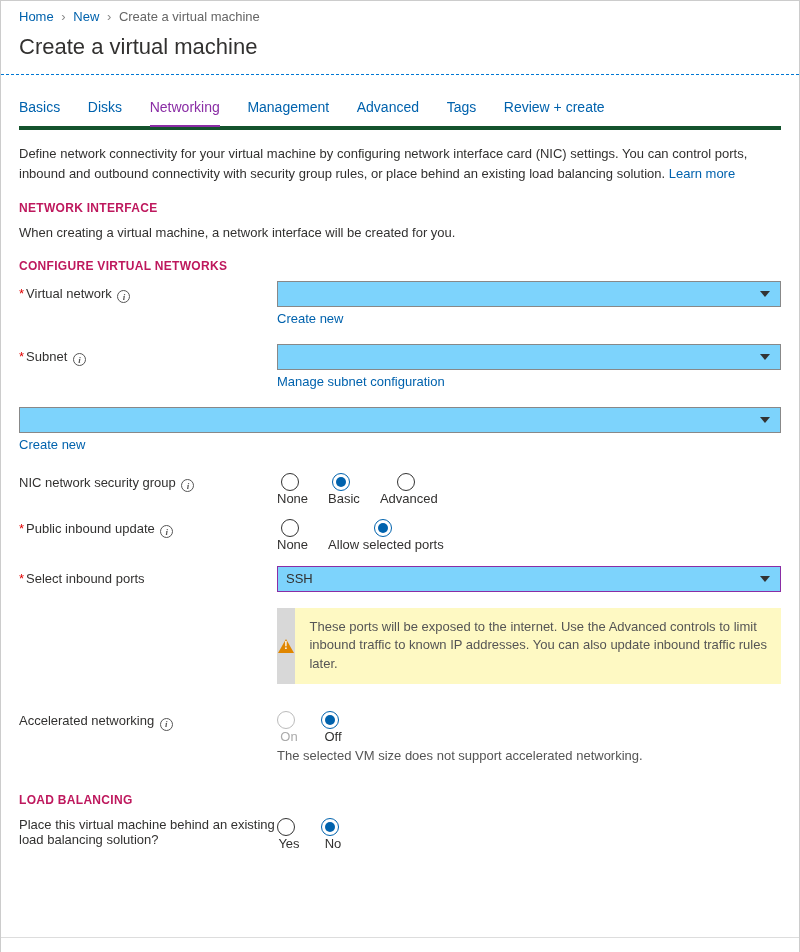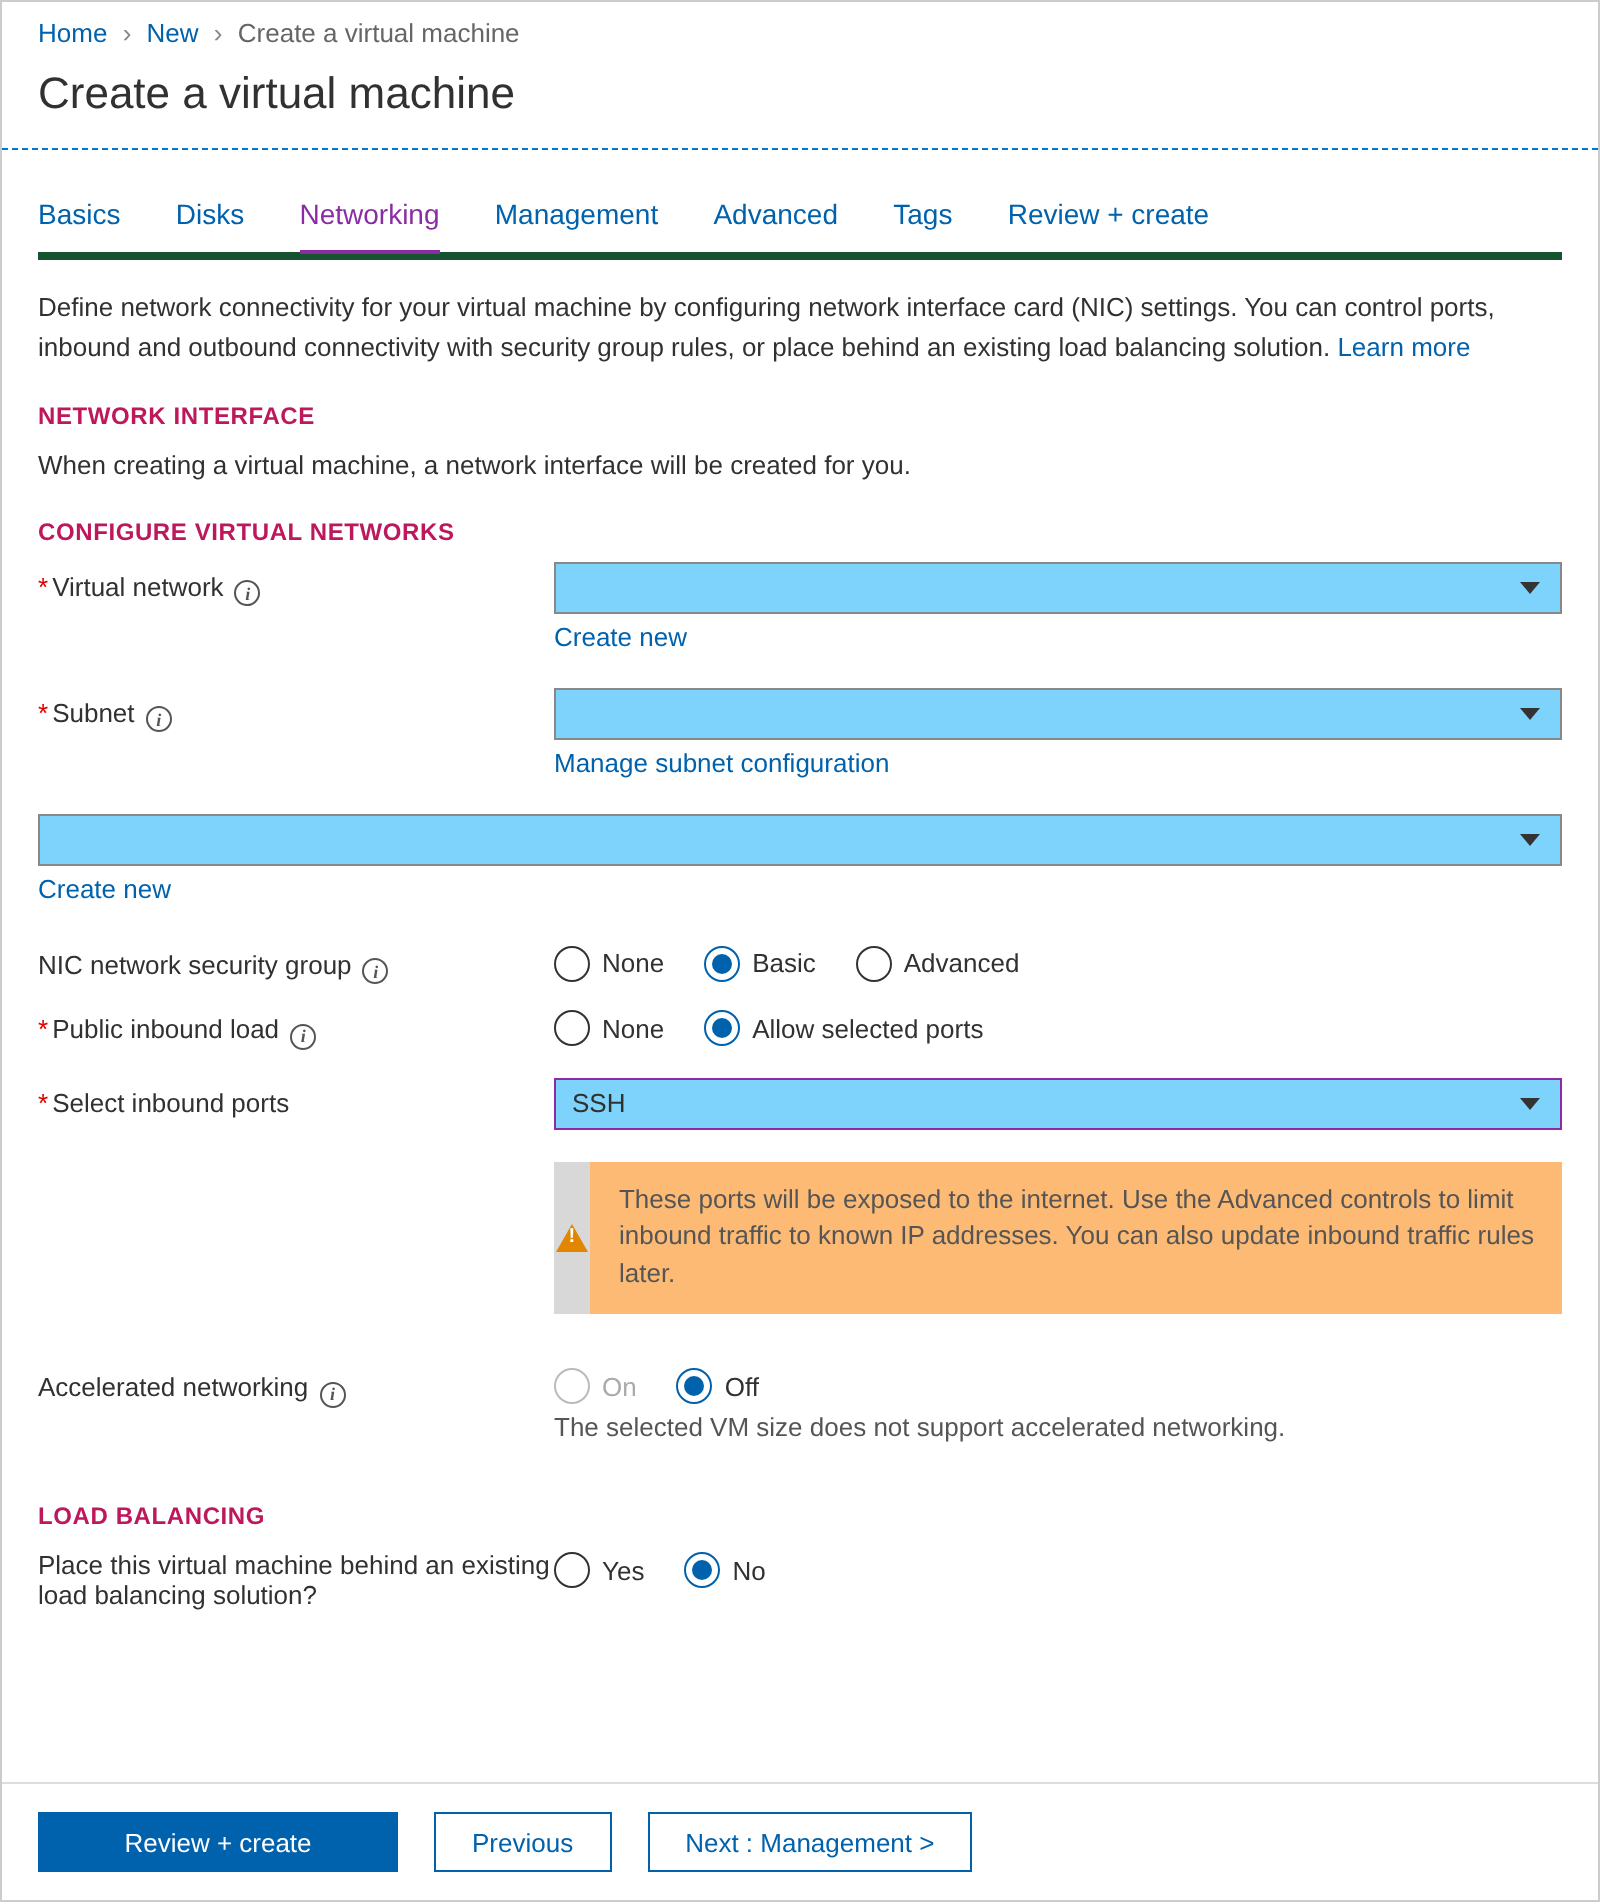--- a/index.html
+++ b/index.html
@@ -115,6 +115,7 @@
     align-items: center;
     margin-right: 16px;
     cursor: pointer;
+    flex-direction: column;
   }
   .radio-circle {
     width: 18px; height: 18px;

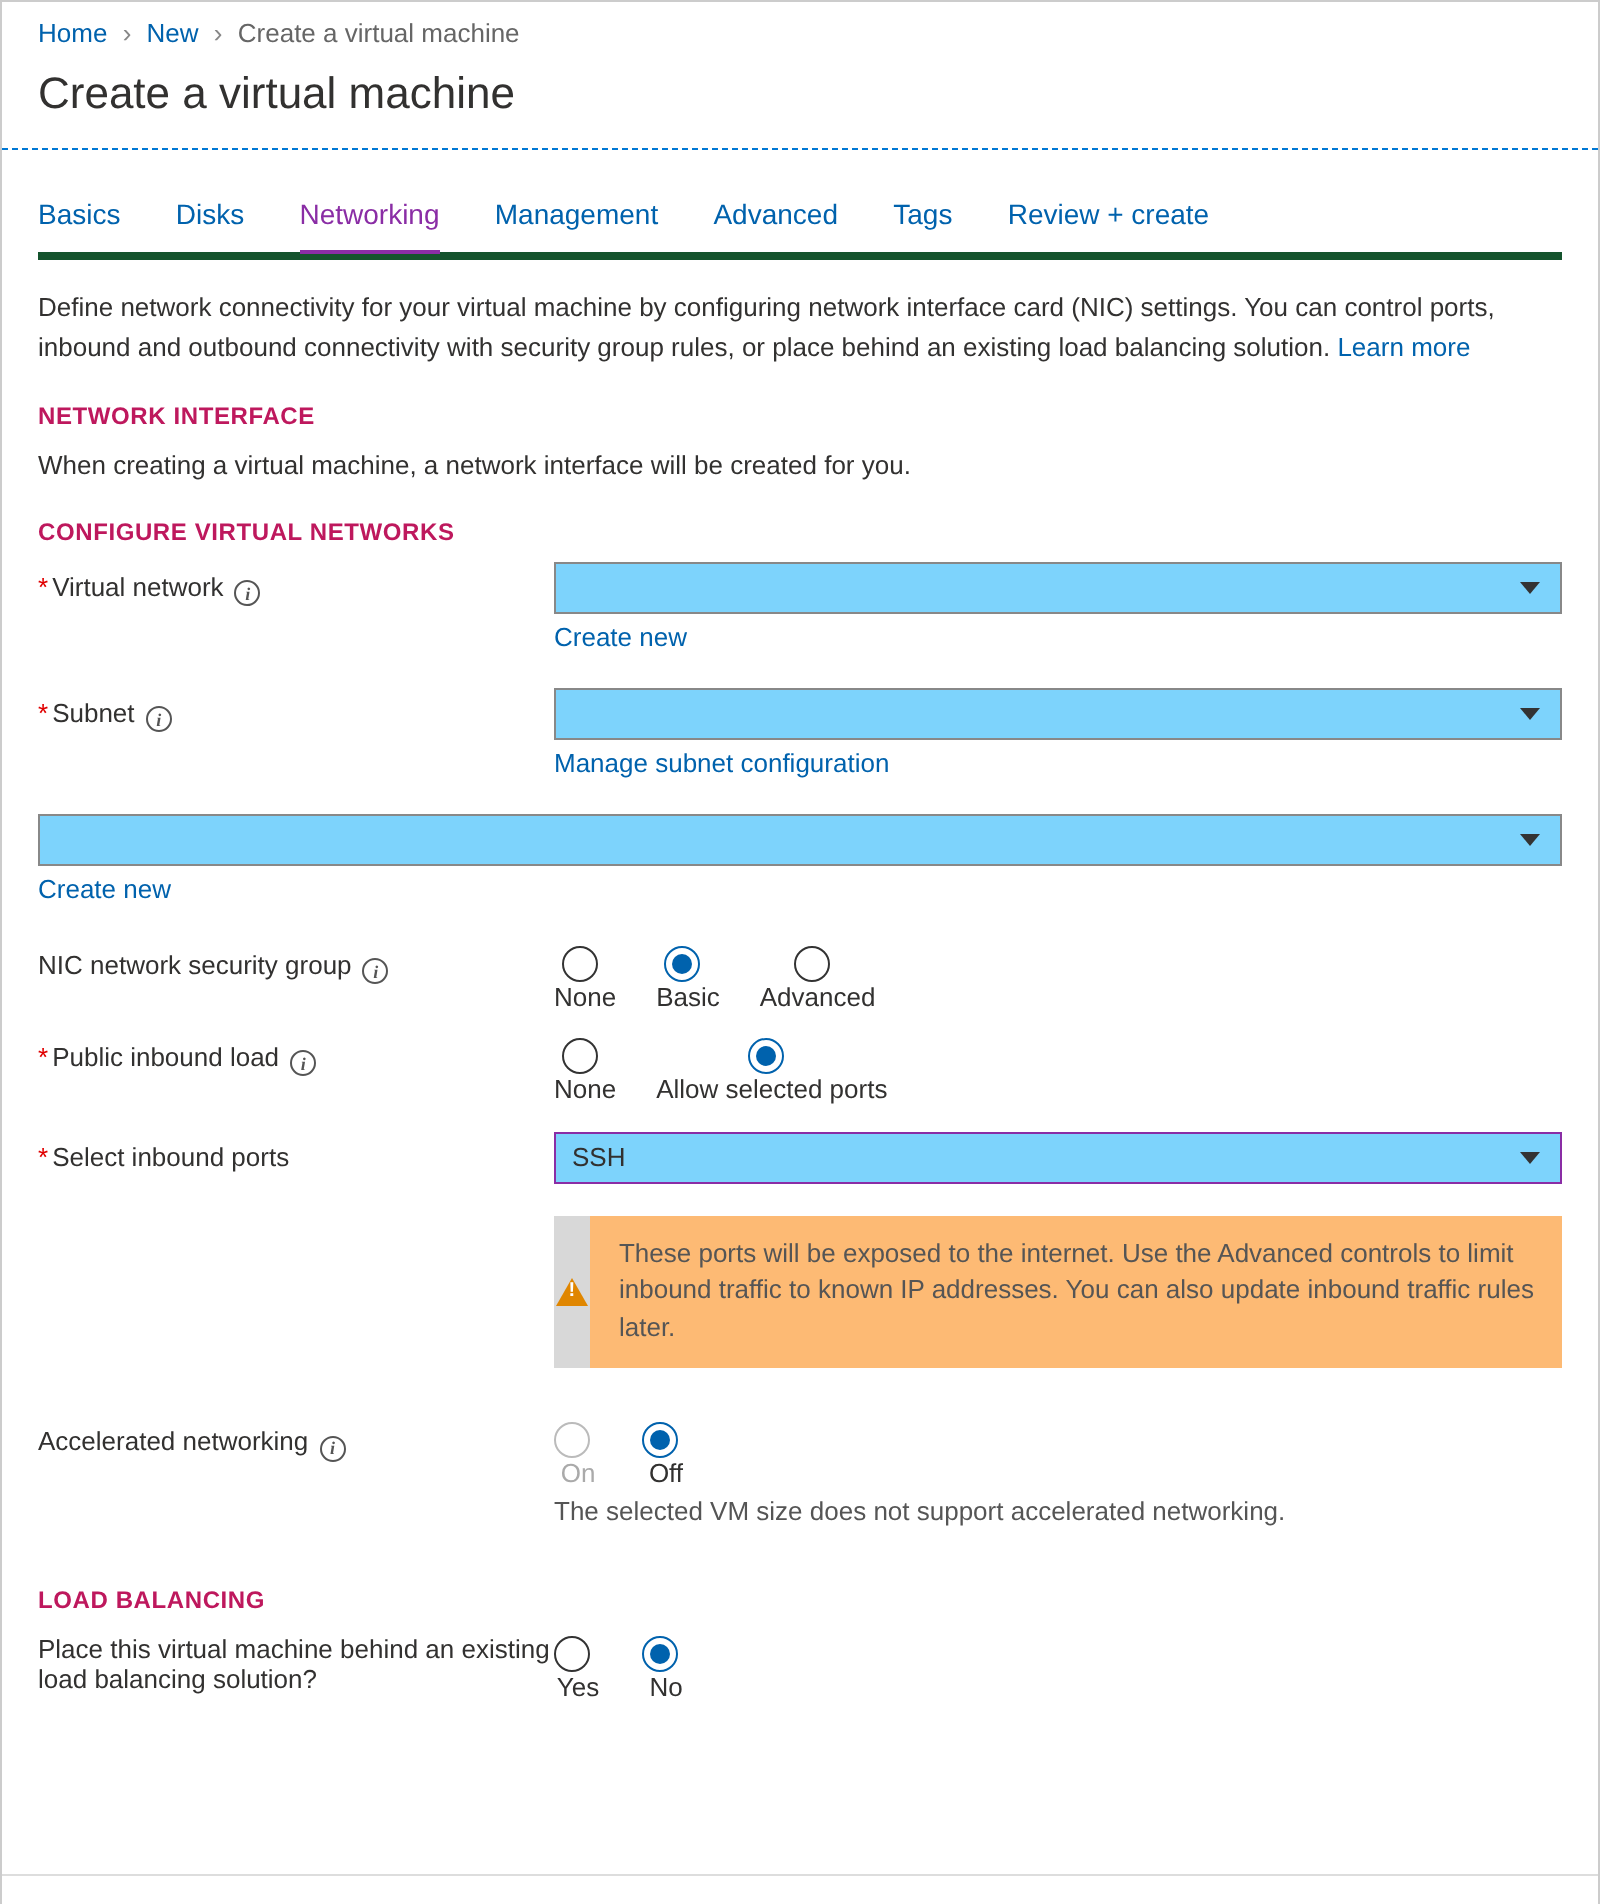--- a/index.html
+++ b/index.html
@@ -292,7 +292,7 @@
 
   <div class="row" style="margin-top:10px;">
     <div class="label-col">
-      <span class="req">*</span><span>Public inbound load</span>
+      <span class="req">*</span><span>Public inbound update</span>
       <span class="info-icon">i</span>
     </div>
     <div class="field-col">

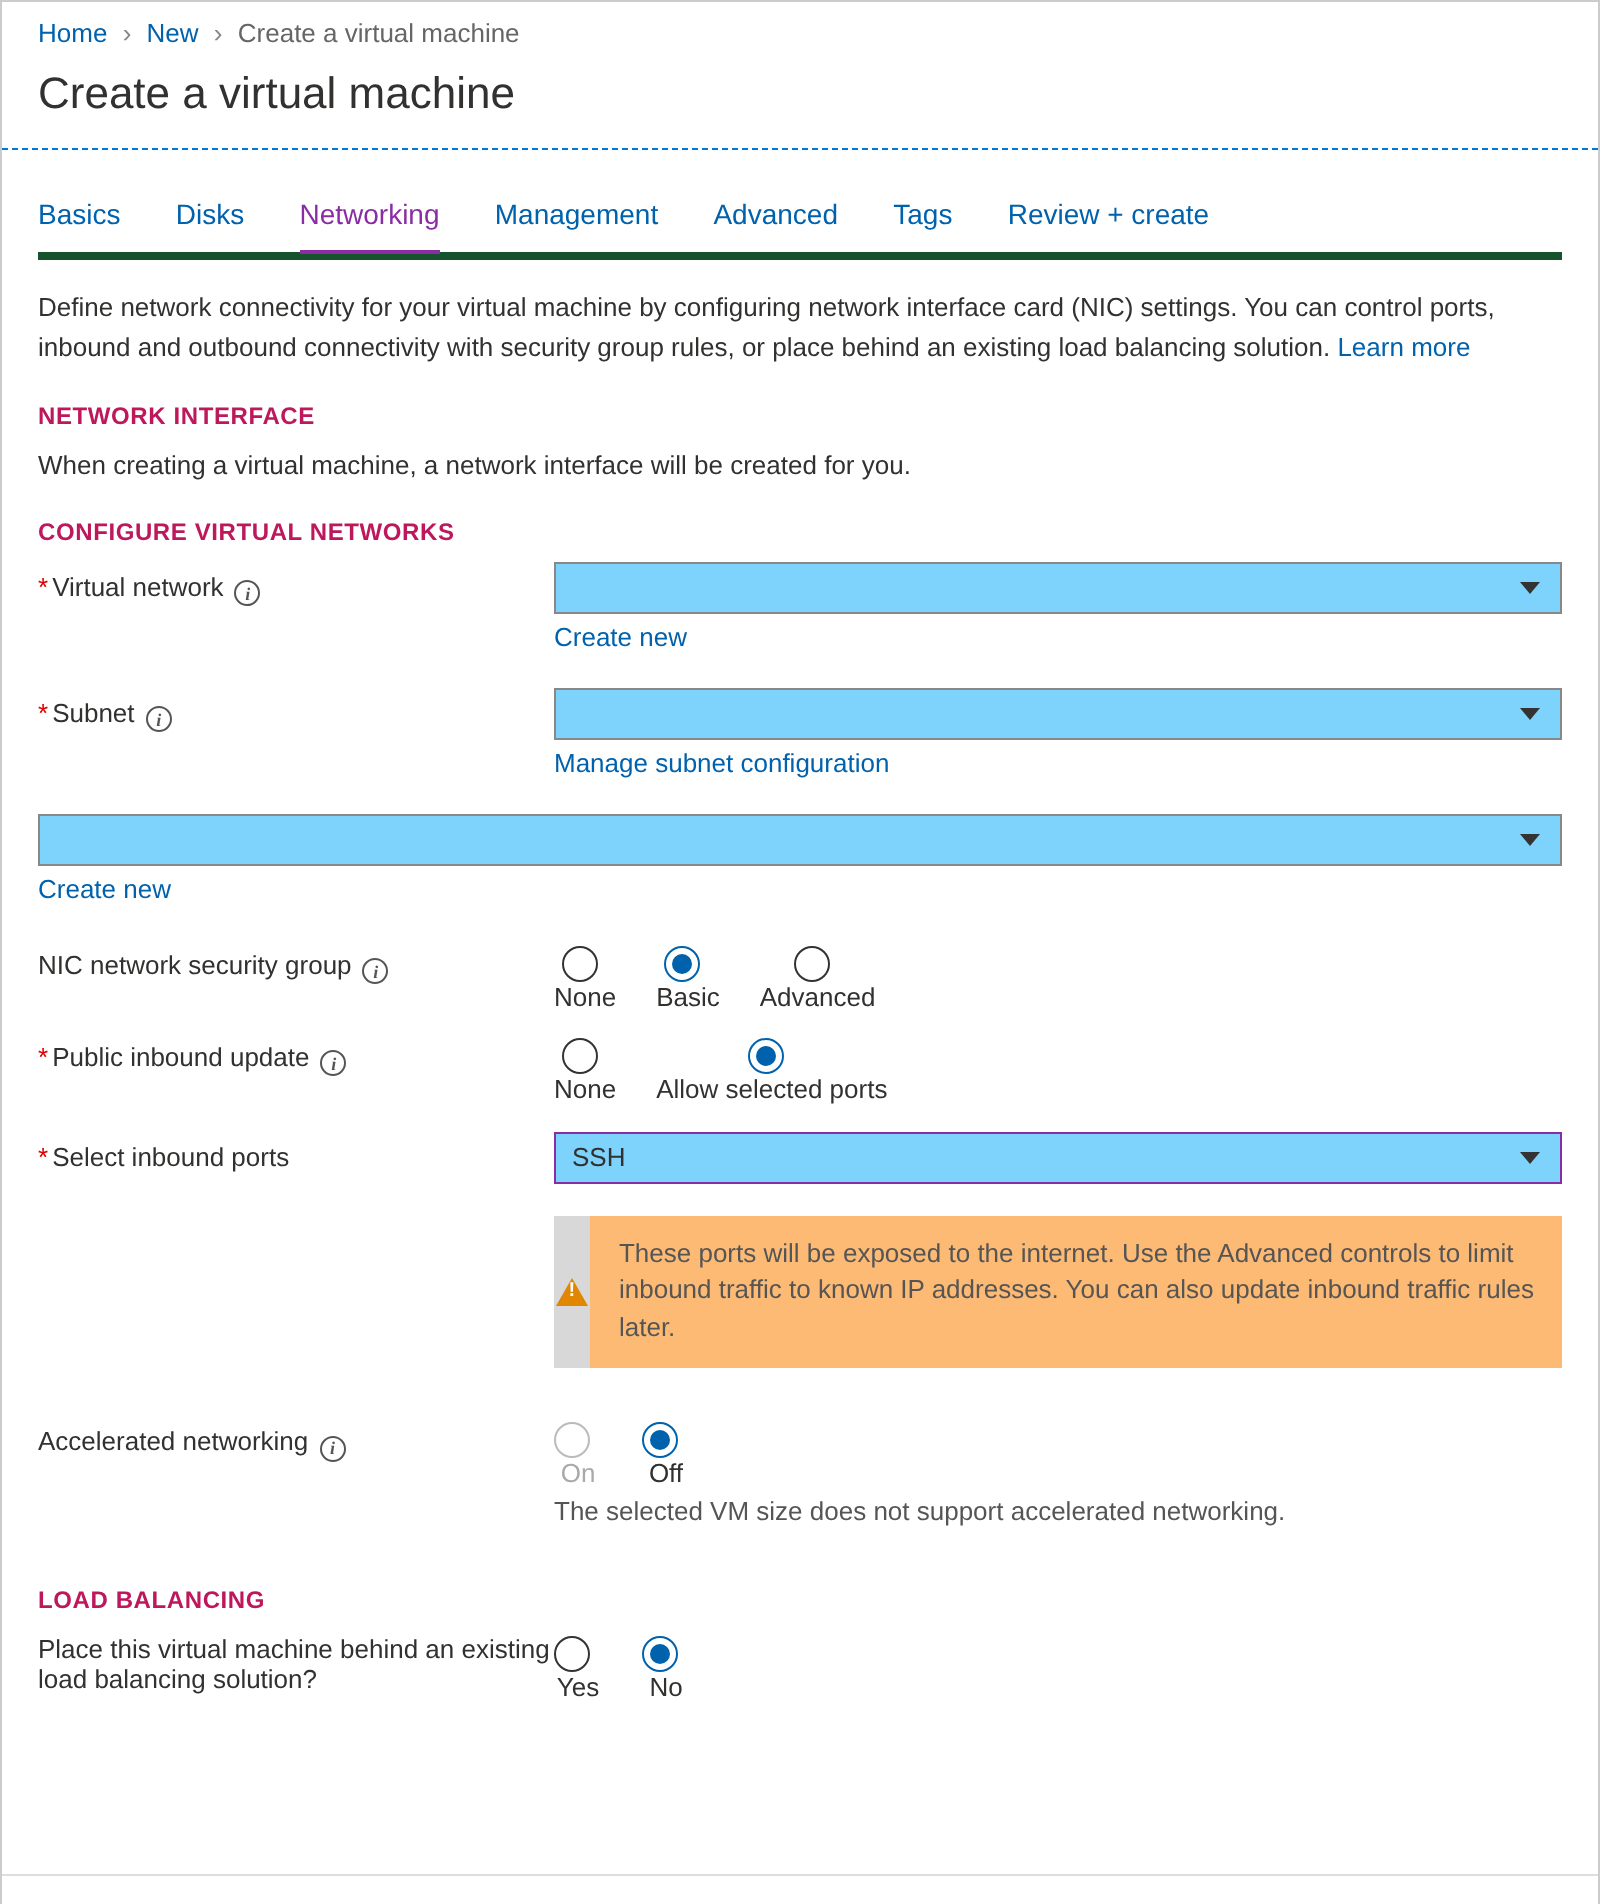--- a/index.html
+++ b/index.html
@@ -138,7 +138,7 @@
   .radio.disabled .radio-circle { border-color: #bbb; }
   .warning {
     display: flex;
-    background: #fdba74;
+    background: #fef9c3;
     margin: 10px 0 18px;
   }
   .warning-icon-box {

